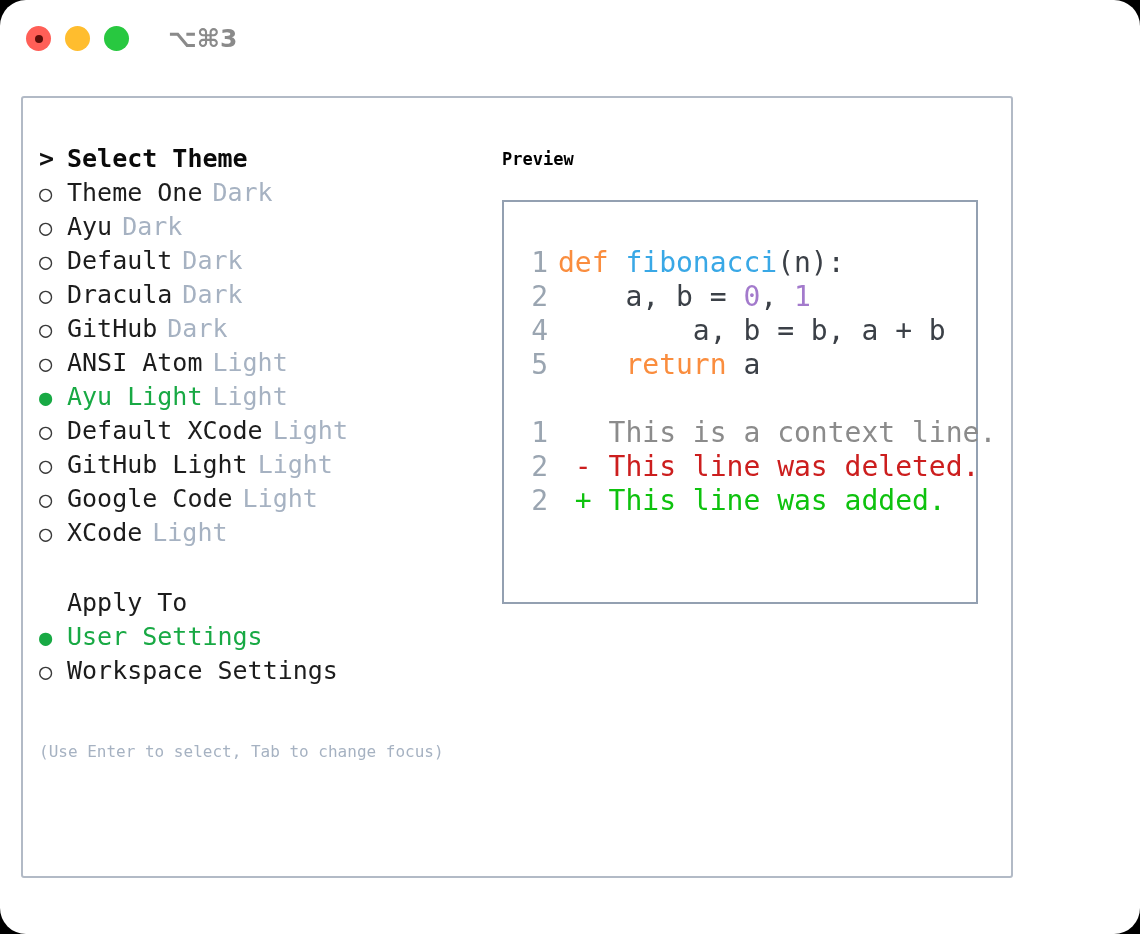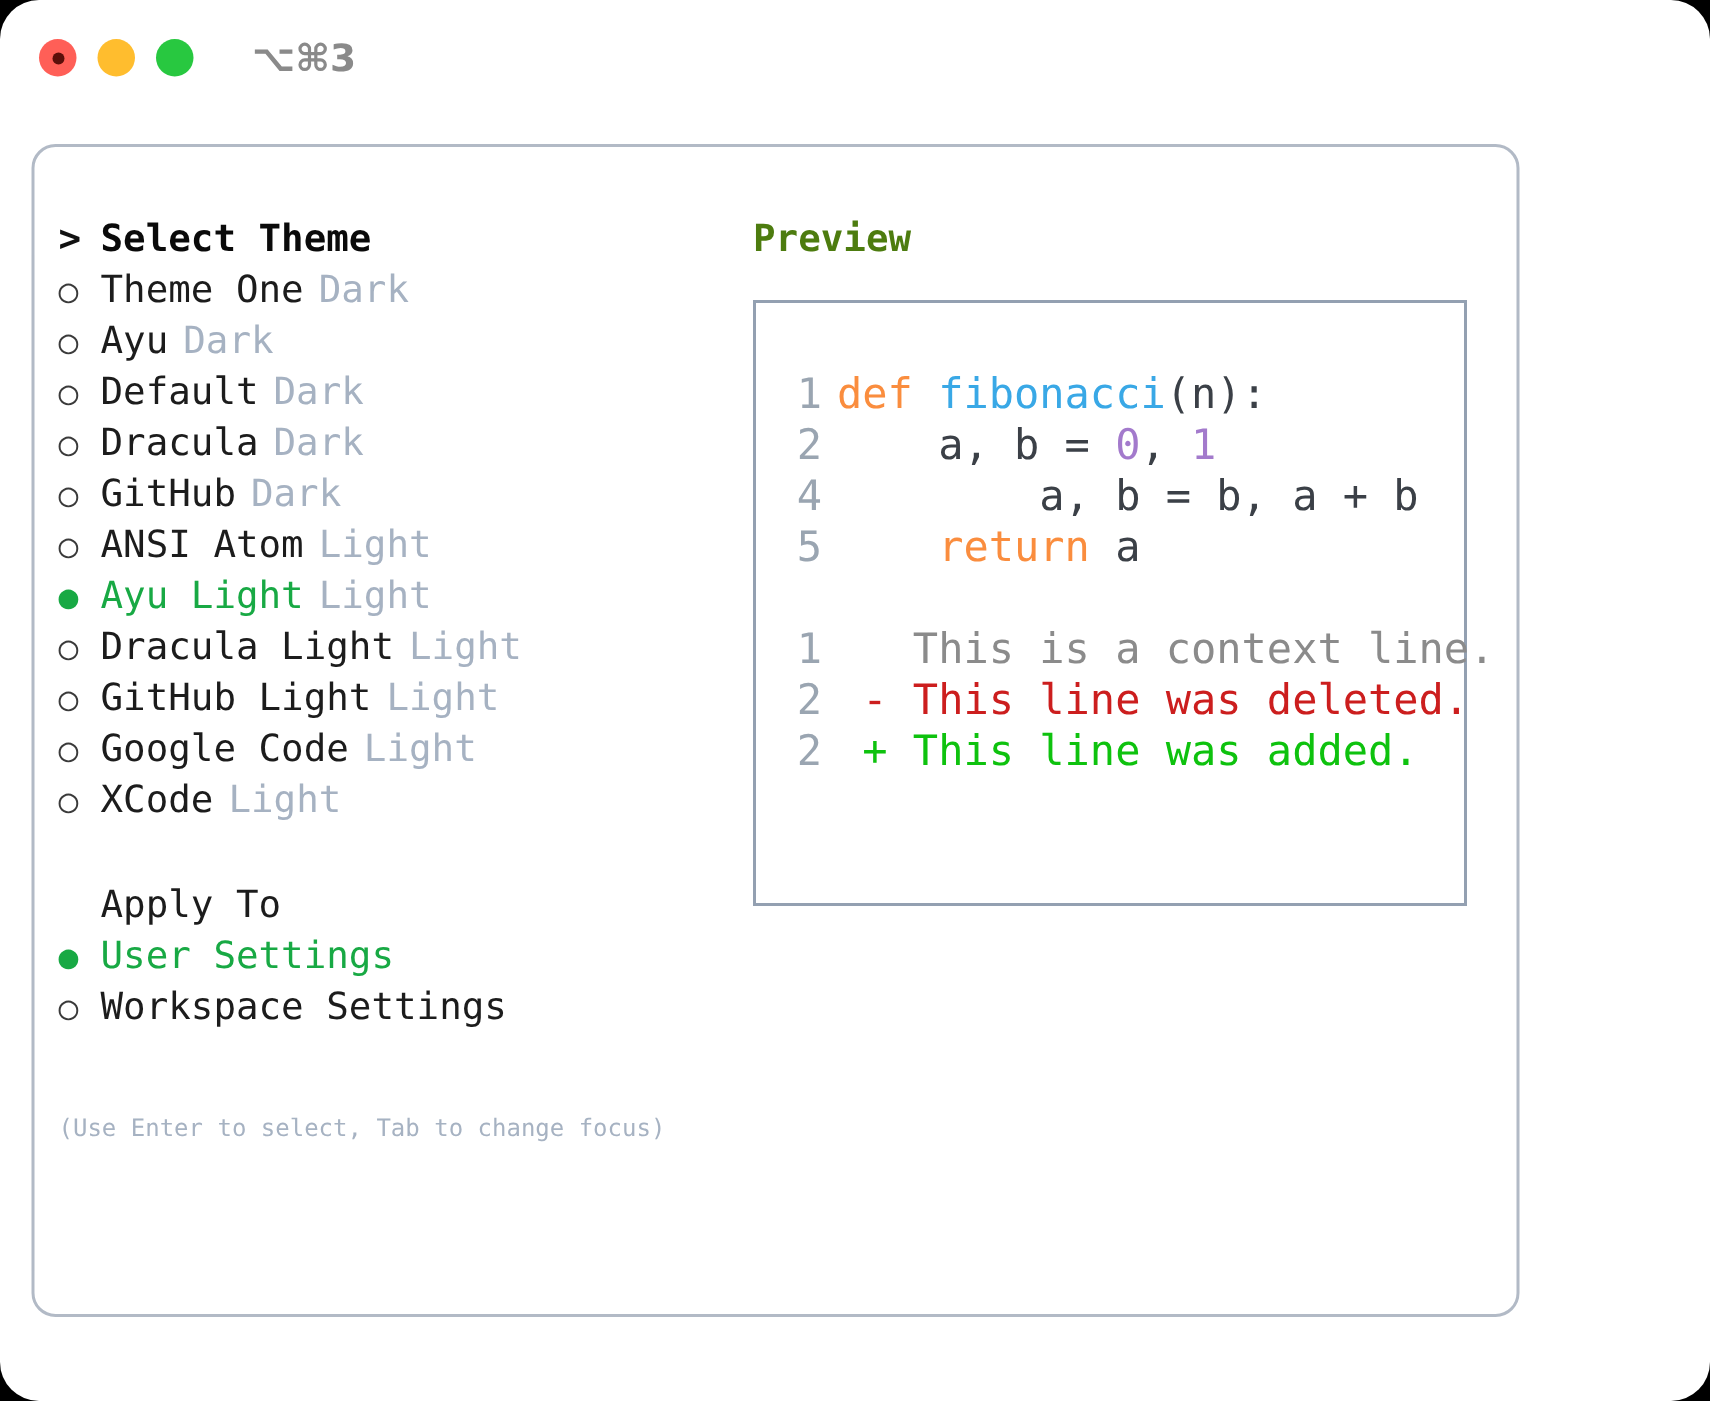--- a/index.html
+++ b/index.html
@@ -78,7 +78,7 @@
     width: 992px;
     height: 782px;
     border: 2px solid #b2bac6;
-    border-radius: 16px;
+    border-radius: 3px;
     box-sizing: border-box;
     background: #ffffff;
   }

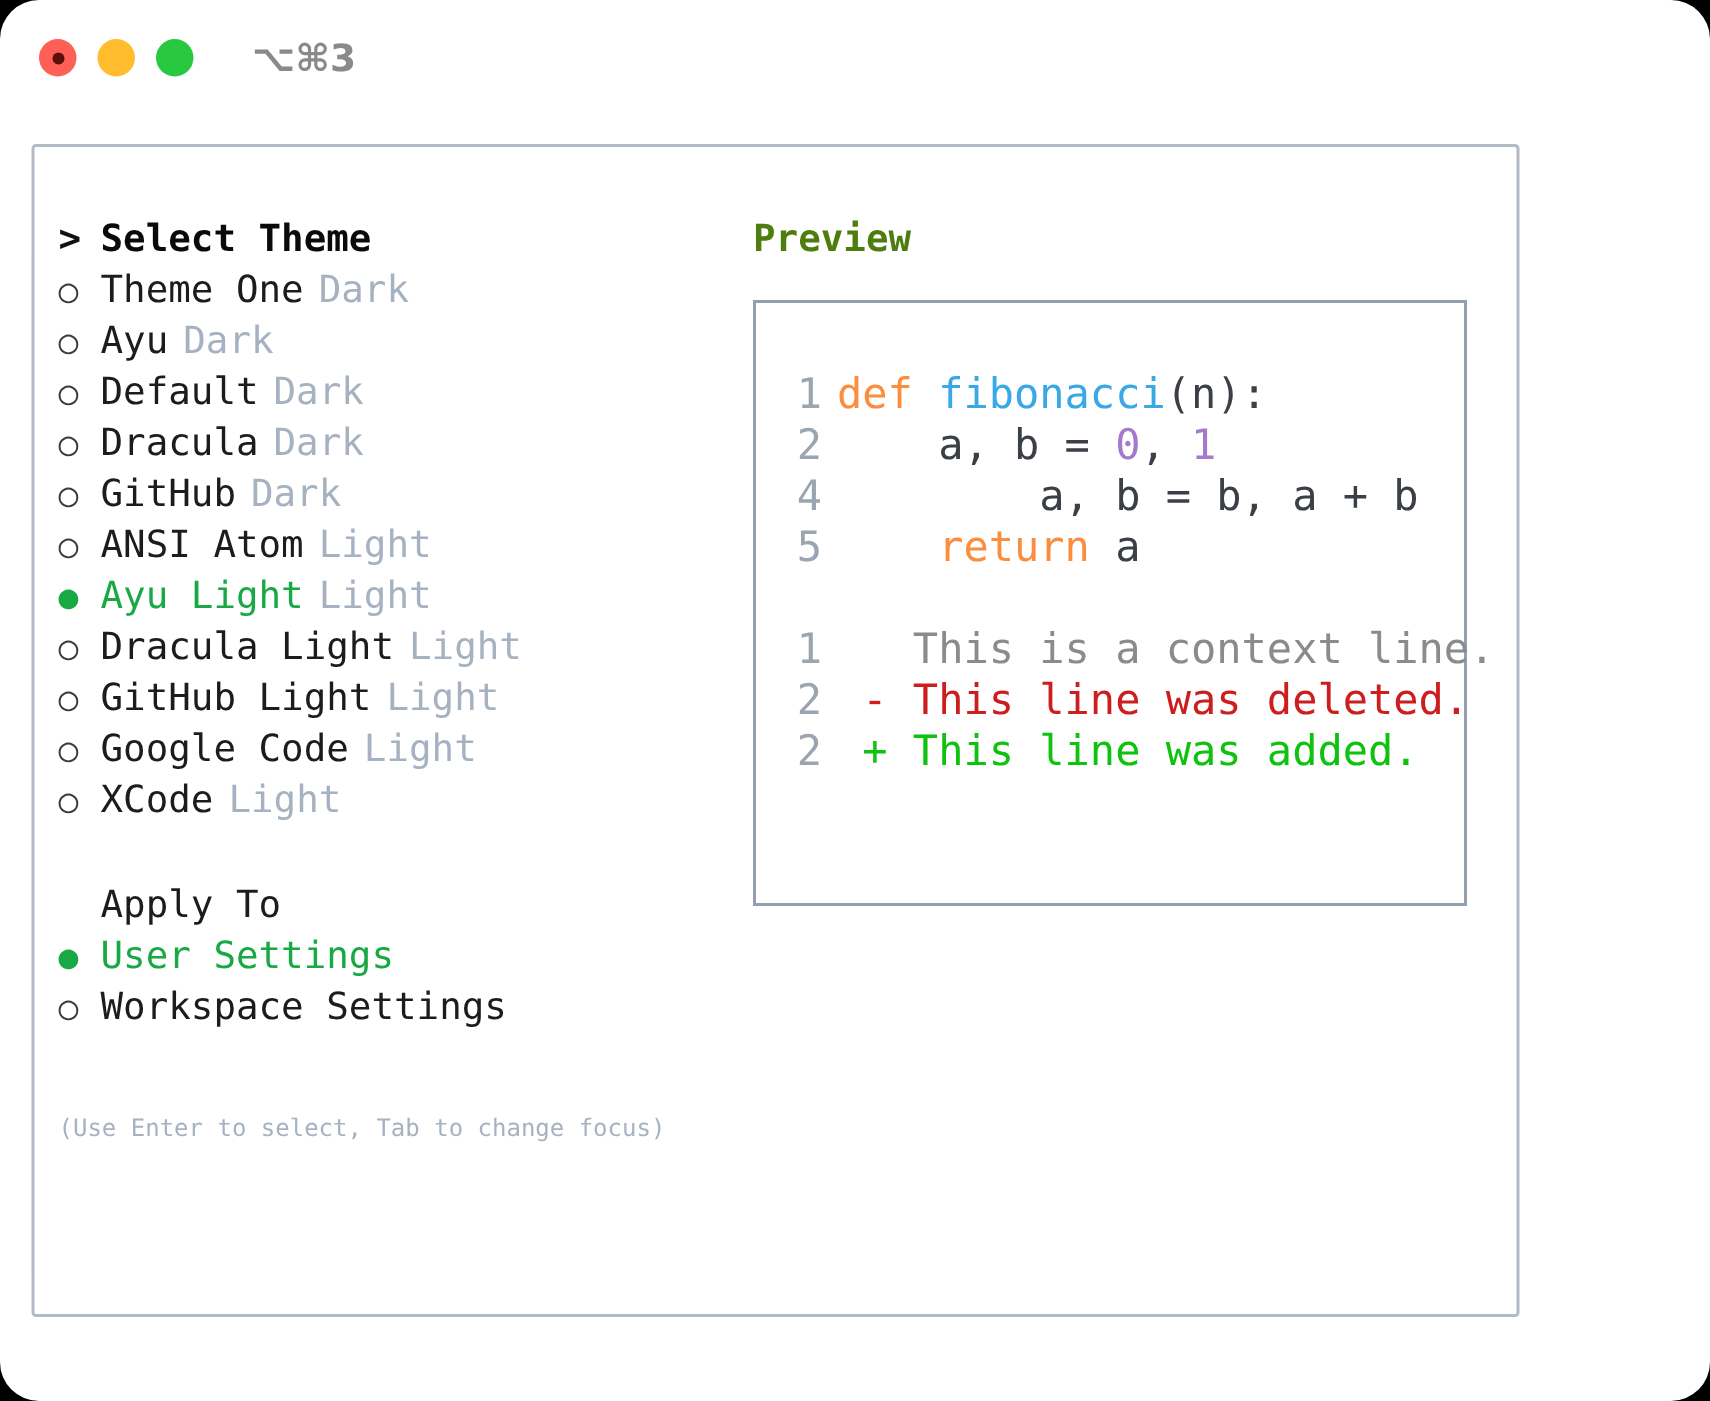--- a/index.html
+++ b/index.html
@@ -131,9 +131,9 @@
     width: 490px;
   }
   #preview-title {
-    font-size: 25px;
+    font-size: 17px;
     font-weight: bold;
-    color: #4d7c0f;
+    color: #000000;
     line-height: 34px;
   }
   #preview-box {

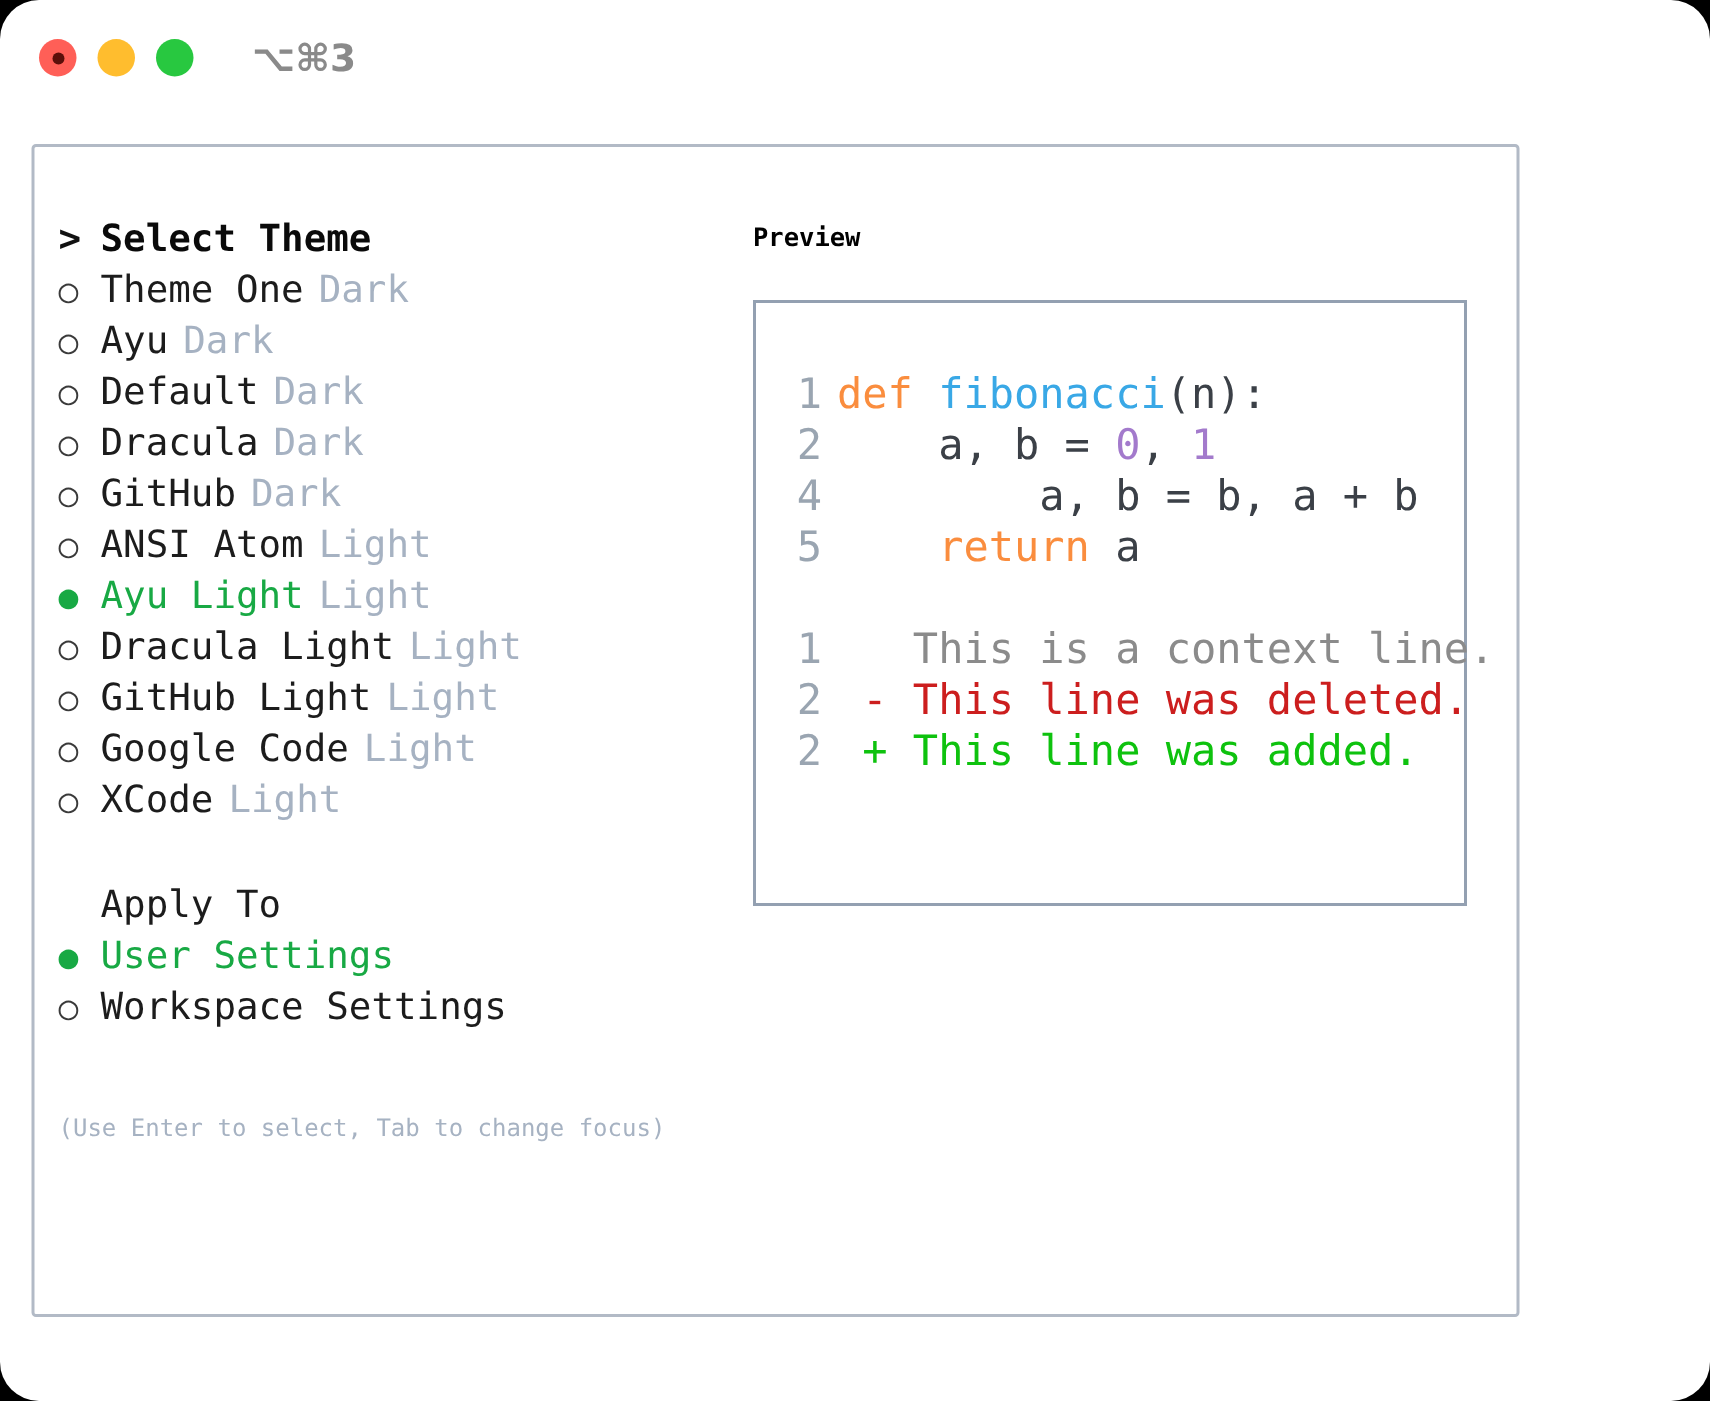--- a/index.html
+++ b/index.html
@@ -198,7 +198,7 @@
           <div class="row"><span class="marker dot-empty">○</span><span class="row-label">GitHub</span><span class="badge">Dark</span></div>
           <div class="row"><span class="marker dot-empty">○</span><span class="row-label">ANSI Atom</span><span class="badge">Light</span></div>
           <div class="row selected"><span class="marker dot-full">●</span><span class="row-label">Ayu Light</span><span class="badge">Light</span></div>
-          <div class="row"><span class="marker dot-empty">○</span><span class="row-label">Dracula Light</span><span class="badge">Light</span></div>
+          <div class="row"><span class="marker dot-empty">○</span><span class="row-label">Default XCode</span><span class="badge">Light</span></div>
           <div class="row"><span class="marker dot-empty">○</span><span class="row-label">GitHub Light</span><span class="badge">Light</span></div>
           <div class="row"><span class="marker dot-empty">○</span><span class="row-label">Google Code</span><span class="badge">Light</span></div>
           <div class="row"><span class="marker dot-empty">○</span><span class="row-label">XCode</span><span class="badge">Light</span></div>

